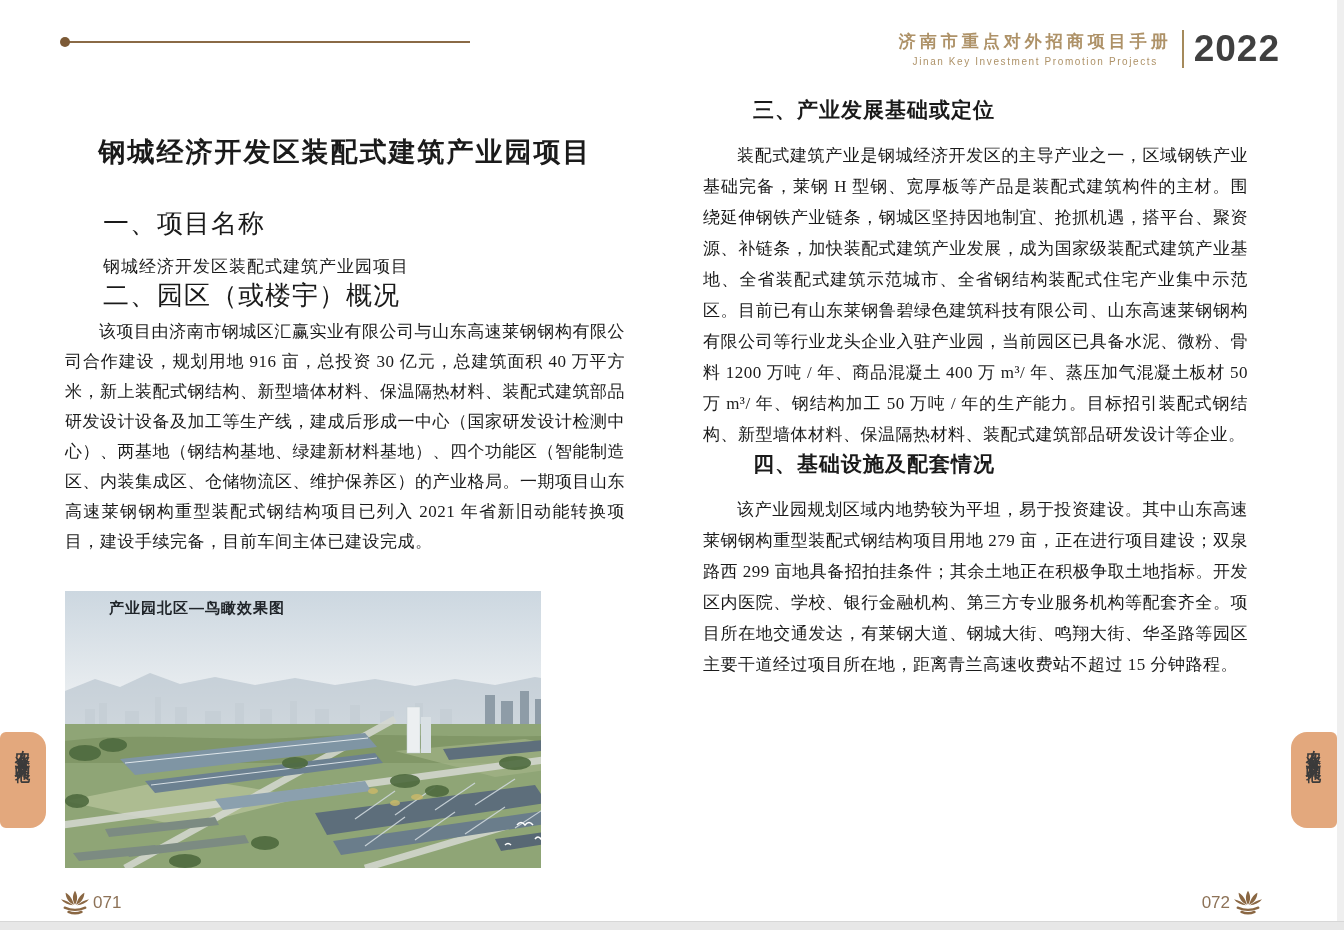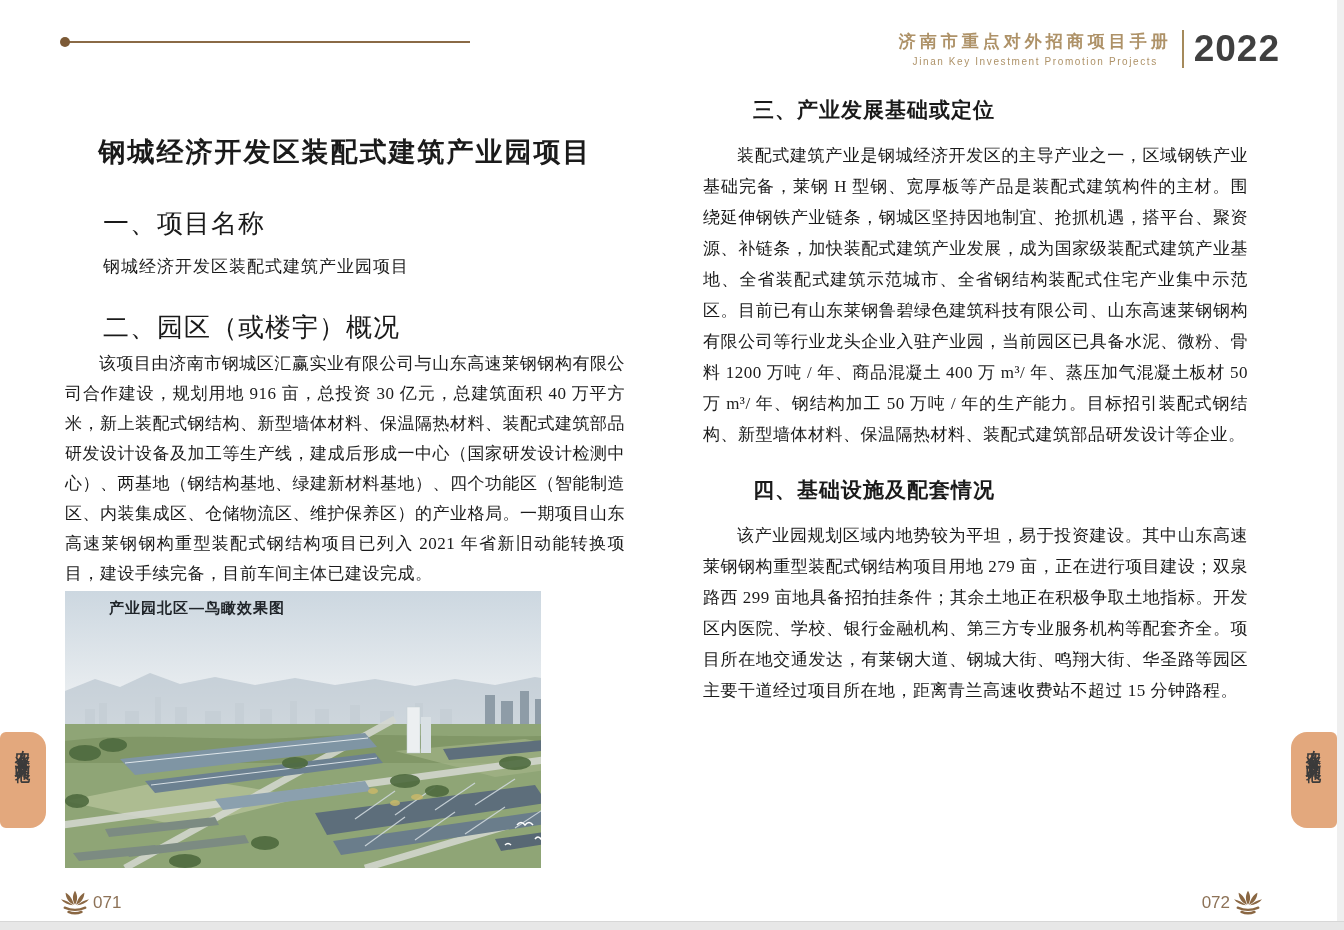--- a/index.html
+++ b/index.html
@@ -29,7 +29,7 @@
   .sec-heading{font-size:26px;font-weight:normal;letter-spacing:1px;padding-left:38px;}
   .lh1{margin-top:36px;}
   .l-body1{margin-top:14px;font-size:17px;letter-spacing:1px;padding-left:38px;}
-  .lh2{margin-top:32px;}
+  .lh2{}
   .l-body2{margin-top:4px;font-size:17px;line-height:30px;letter-spacing:0.5px;text-align:justify;text-indent:2em;}
 
   

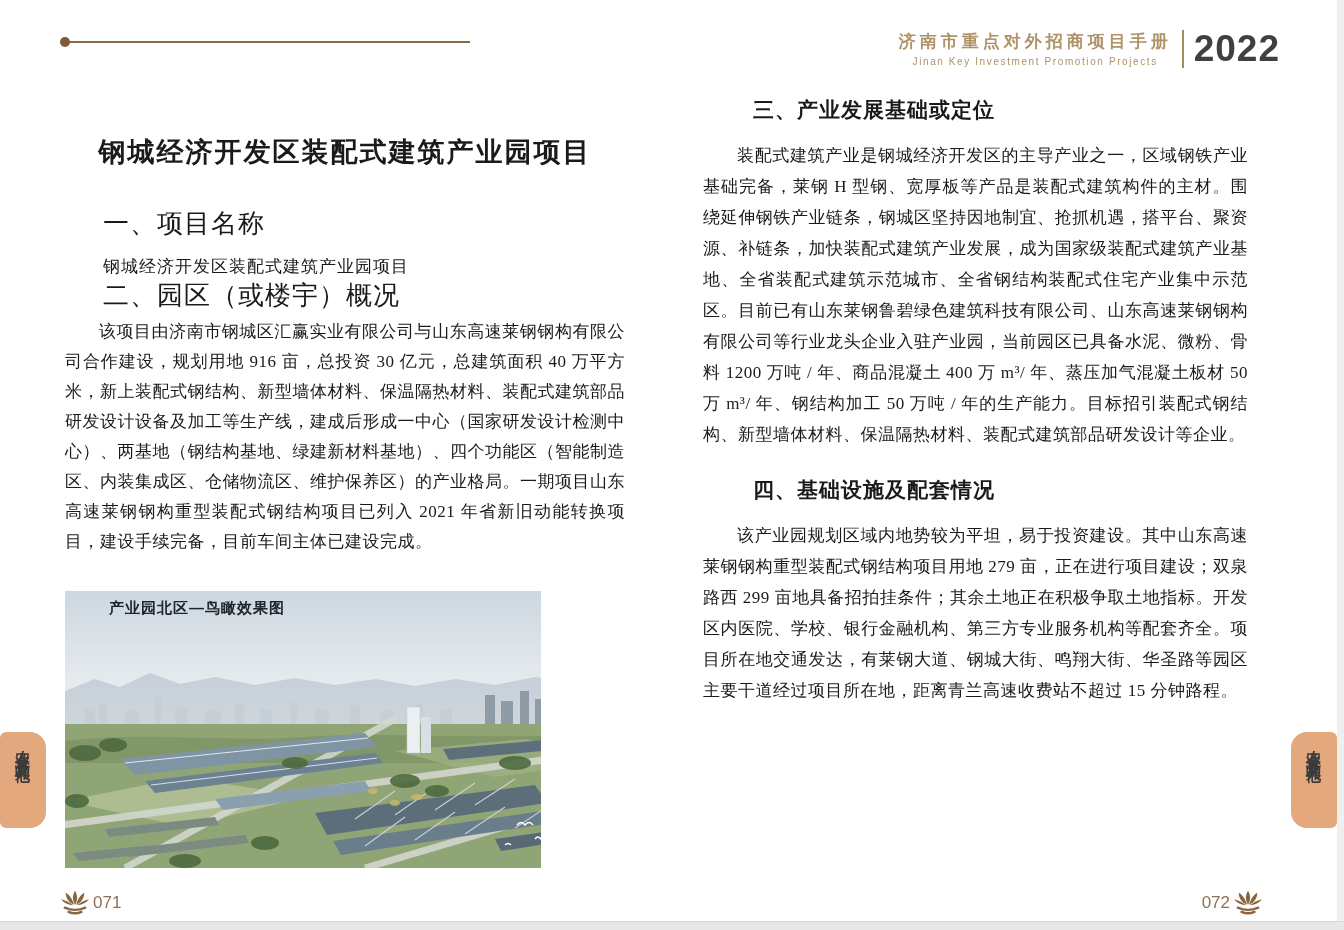--- a/index.html
+++ b/index.html
@@ -36,7 +36,7 @@
   .right-col{position:absolute;left:703px;top:96px;width:545px;}
   .r-heading{font-size:21px;font-weight:bold;letter-spacing:1px;padding-left:50px;}
   .r-body{margin-top:16px;font-size:17px;line-height:31px;letter-spacing:0.5px;text-align:justify;text-indent:2em;}
-  .rh2{margin-top:26px;}
+  .rh2{}
 
   
   .park-figure{position:absolute;left:65px;top:591px;width:476px;height:277px;overflow:hidden;}

